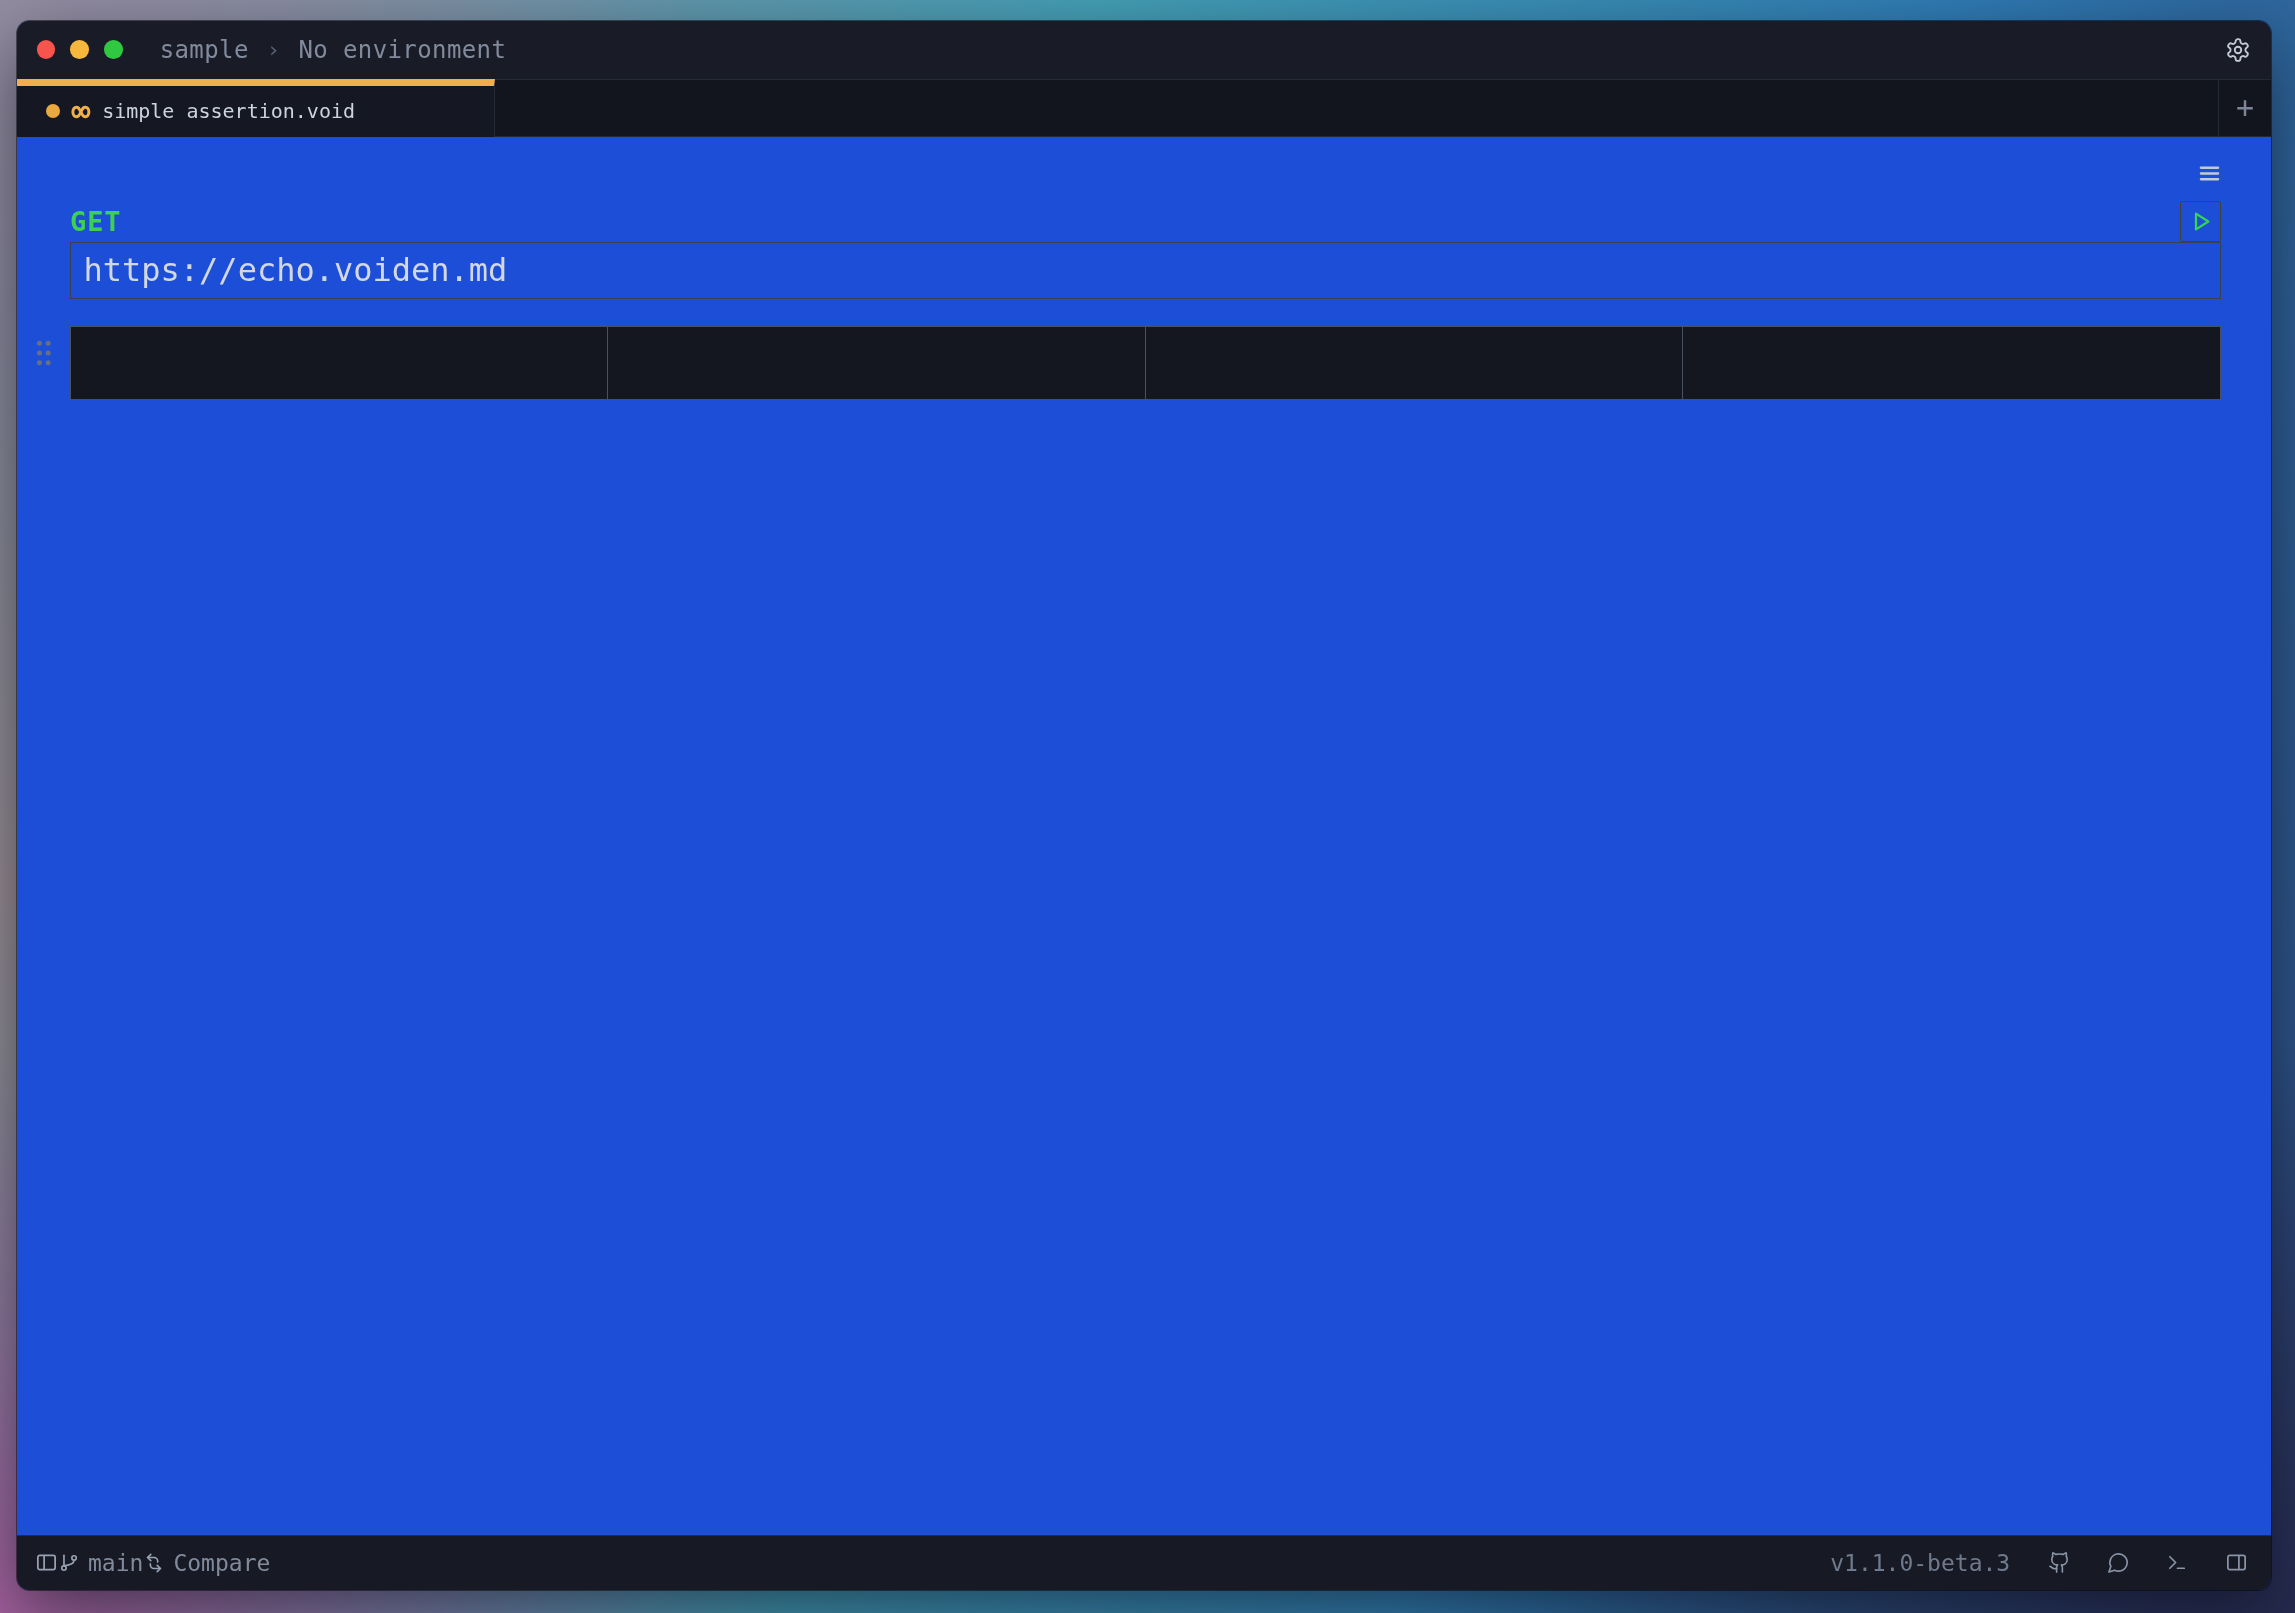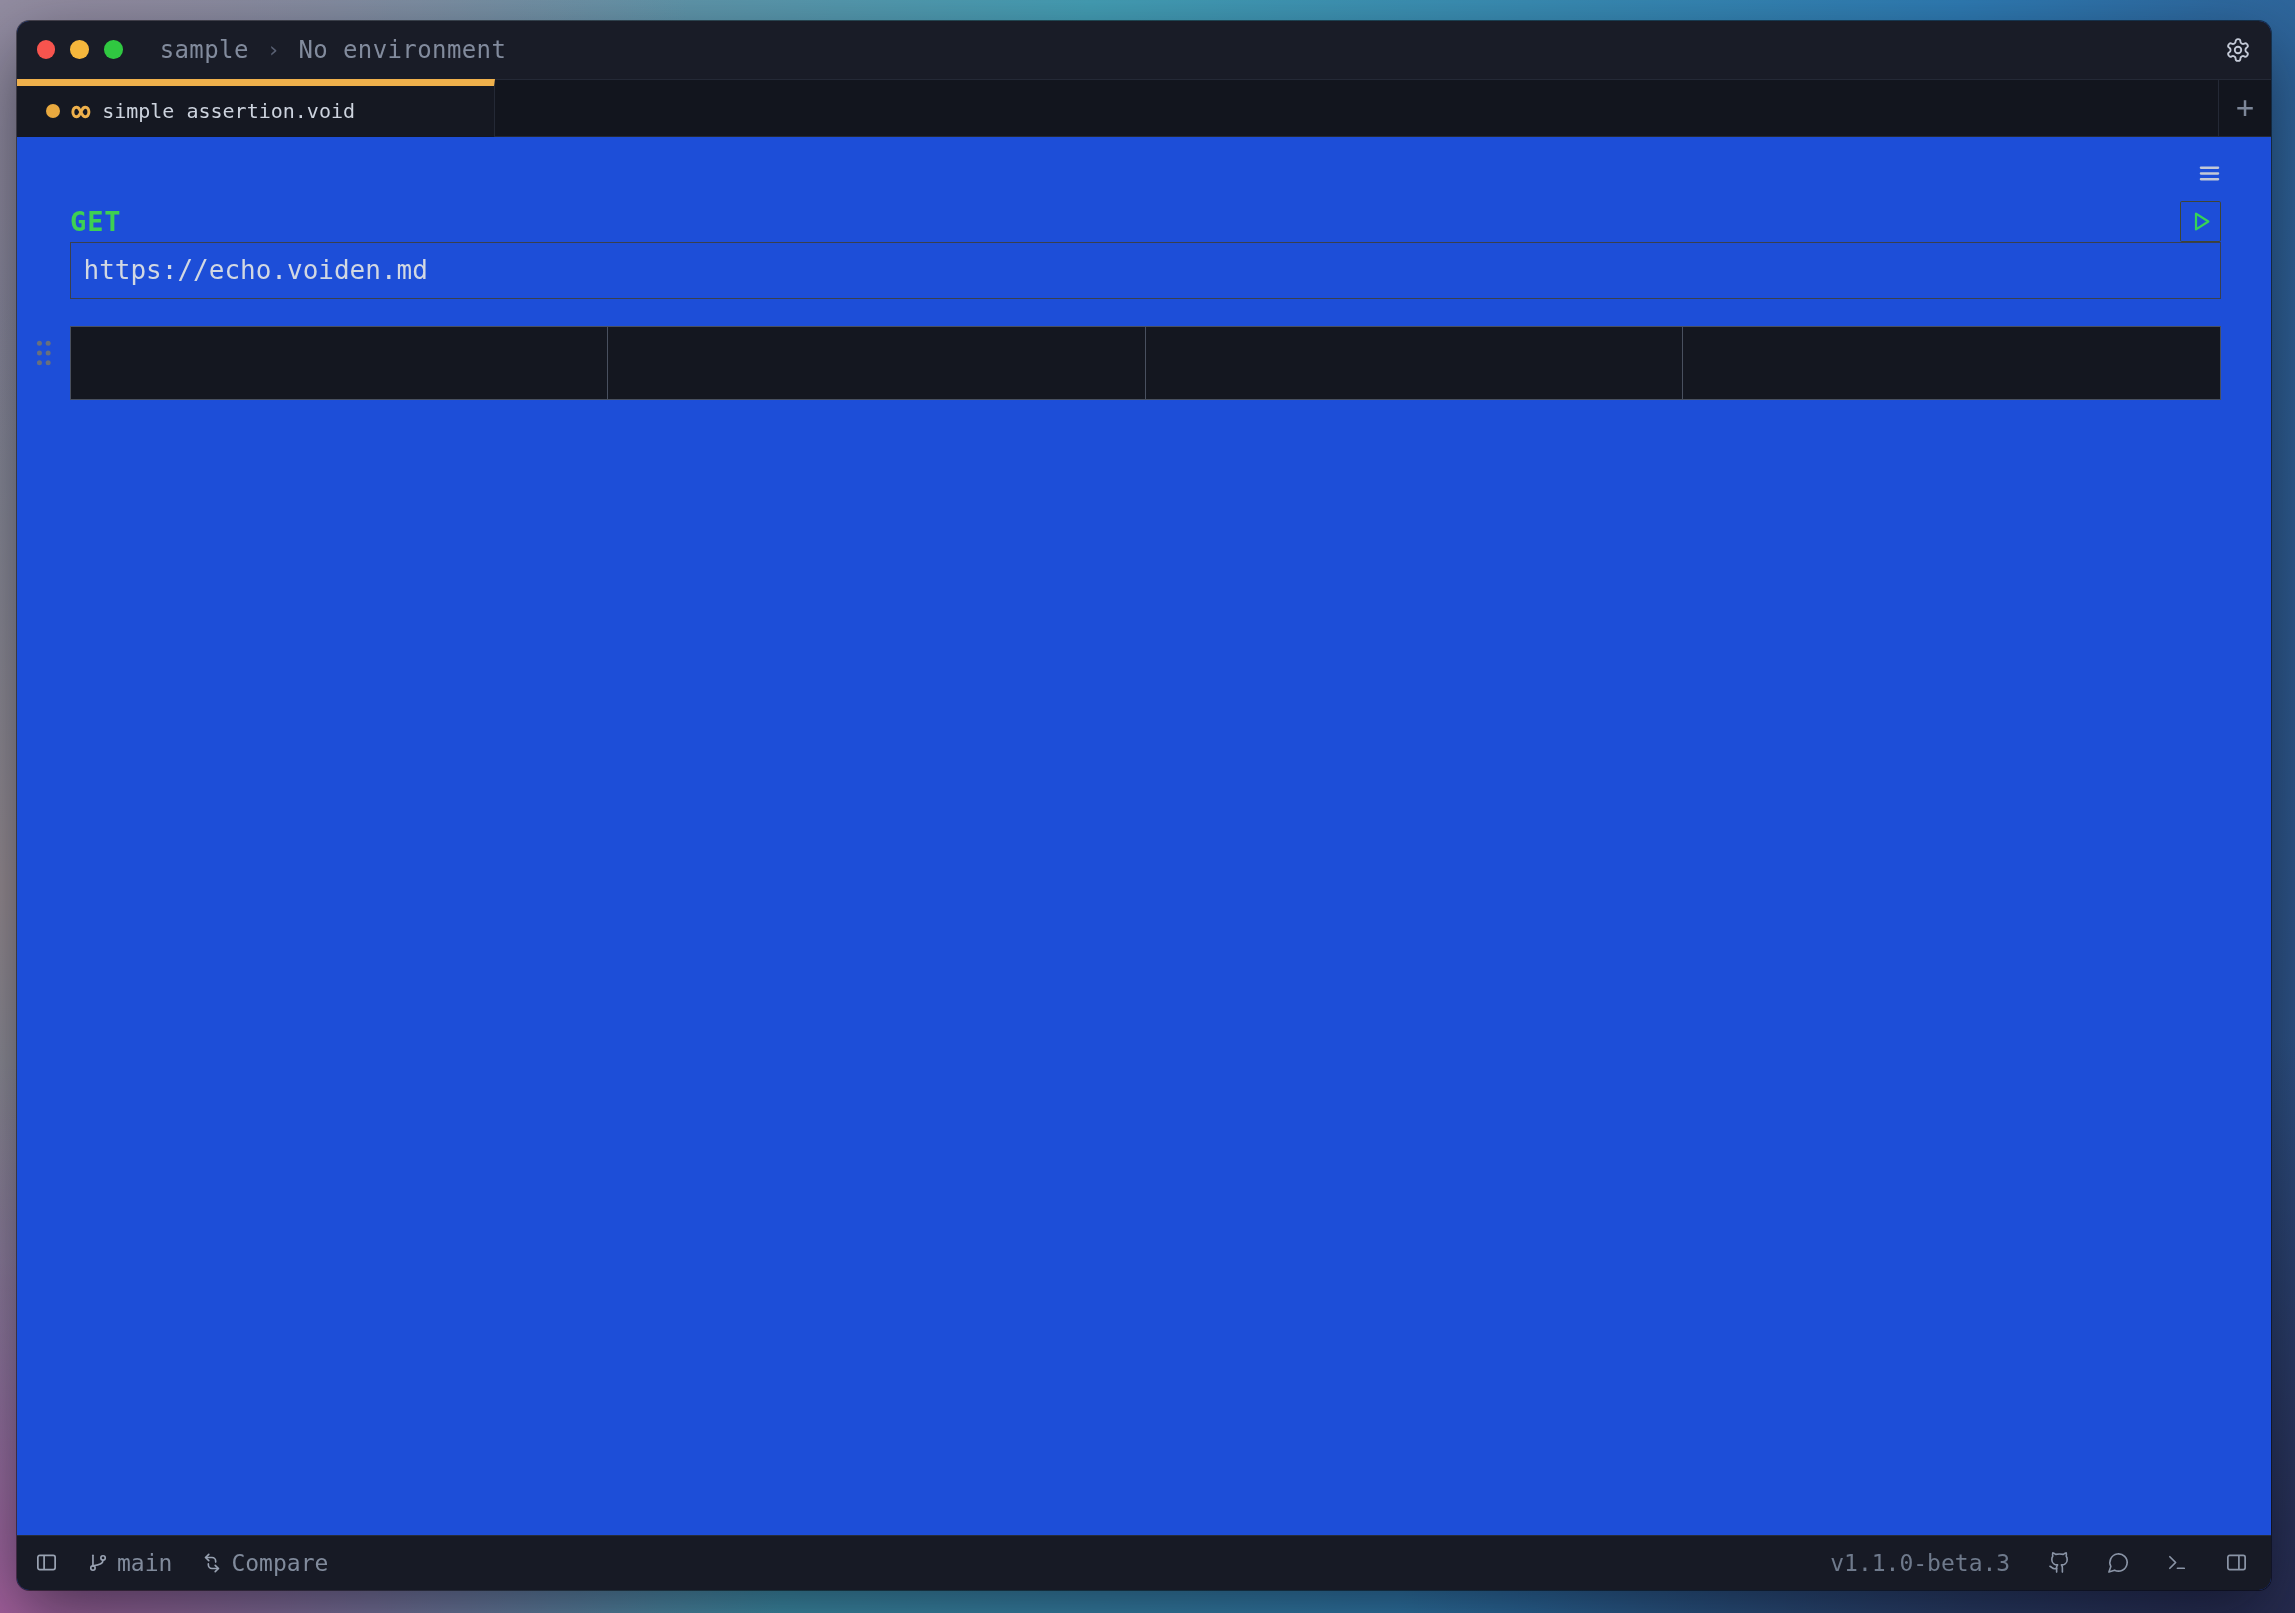--- a/index.html
+++ b/index.html
@@ -68,7 +68,7 @@
   .url-box{
     width:100%; height:57px; border:1.8px solid #3a404d; background:transparent;
     color:#d2d8e2; font-family:"DejaVu Sans Mono","Liberation Mono",monospace;
-    font-size:26px; padding:0 0 0 12.5px; outline:none; display:block;
+    font-size:32px; padding:0 0 0 12.5px; outline:none; display:block;
   }
   .assertions{ margin-top:27px; position:relative; }
   .assert-header{

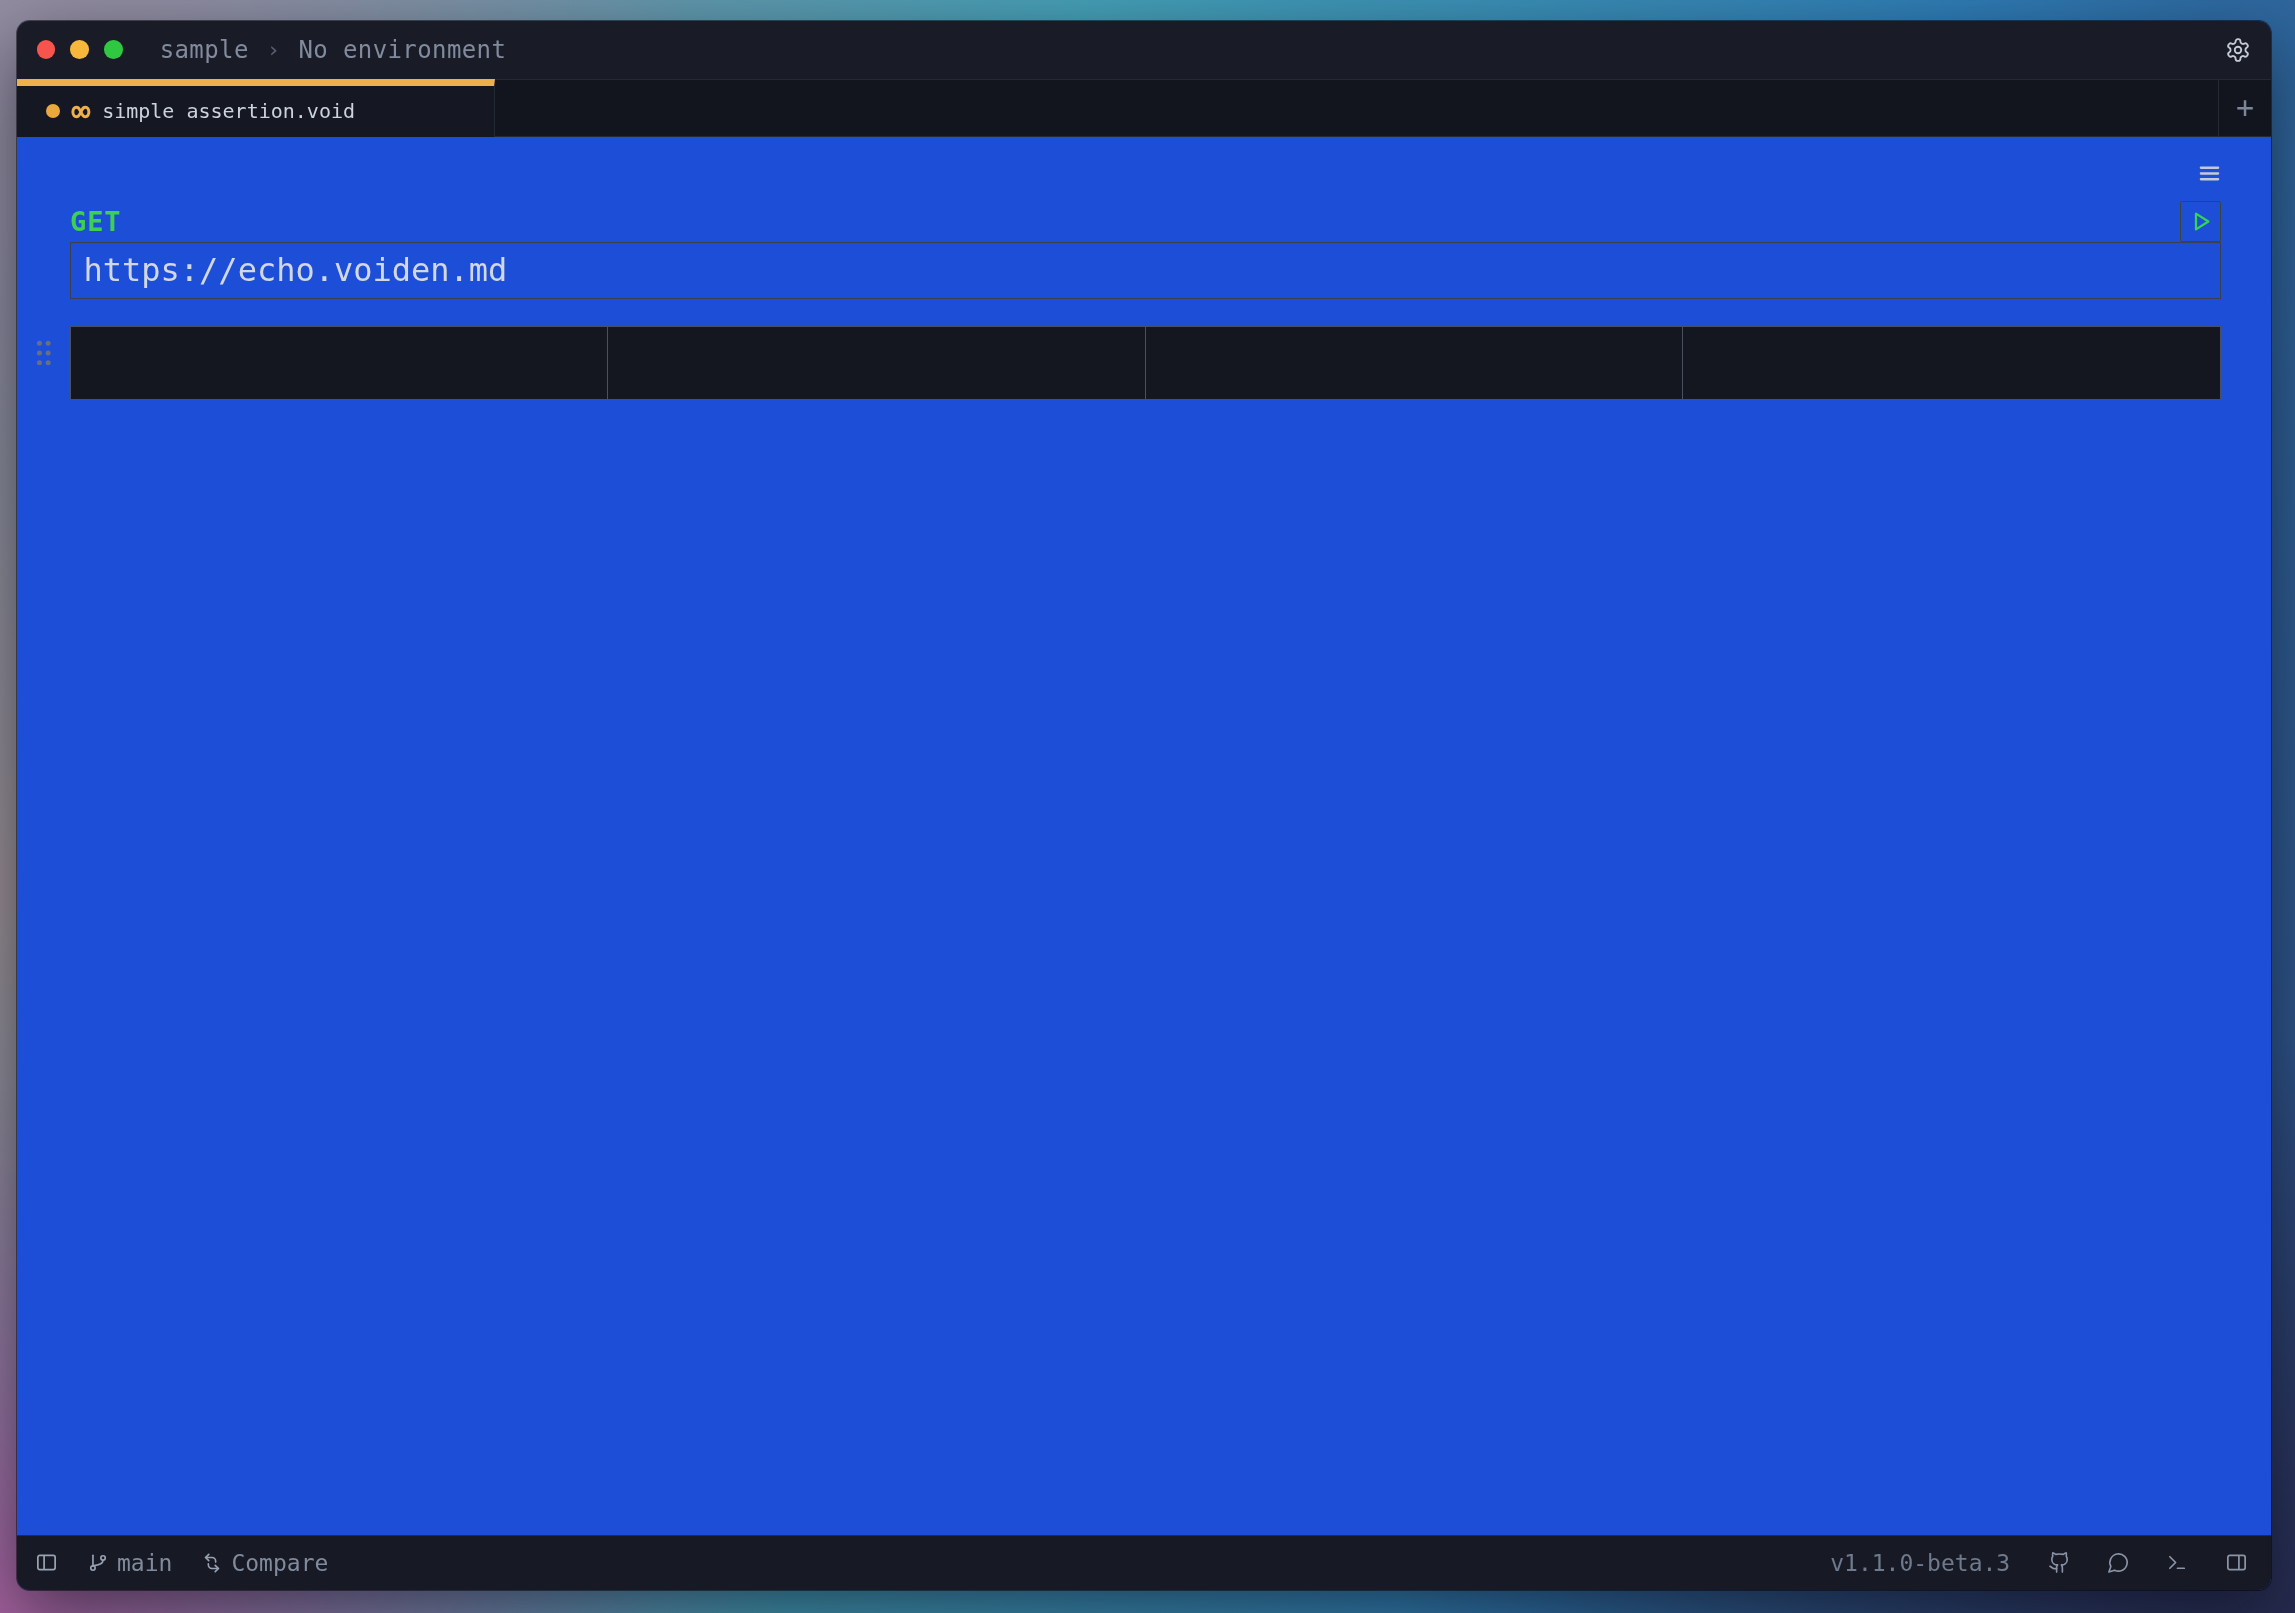--- a/index.html
+++ b/index.html
@@ -89,7 +89,7 @@
   }
   .sb-group{ display:flex; align-items:center; gap:8px; background:none; border:none;
     color:#818b9c; font-family:inherit; font-size:23px; cursor:pointer; }
-  .sb-left{ display:flex; align-items:center; gap:29px; }
+  .sb-left{ display:flex; align-items:center; }
   .sb-right{ margin-left:auto; display:flex; align-items:center; gap:36px; }
   .version{ color:#6f7a8c; margin-right:1.8px; }
   button{ background:none; border:none; cursor:pointer; padding:0; }

